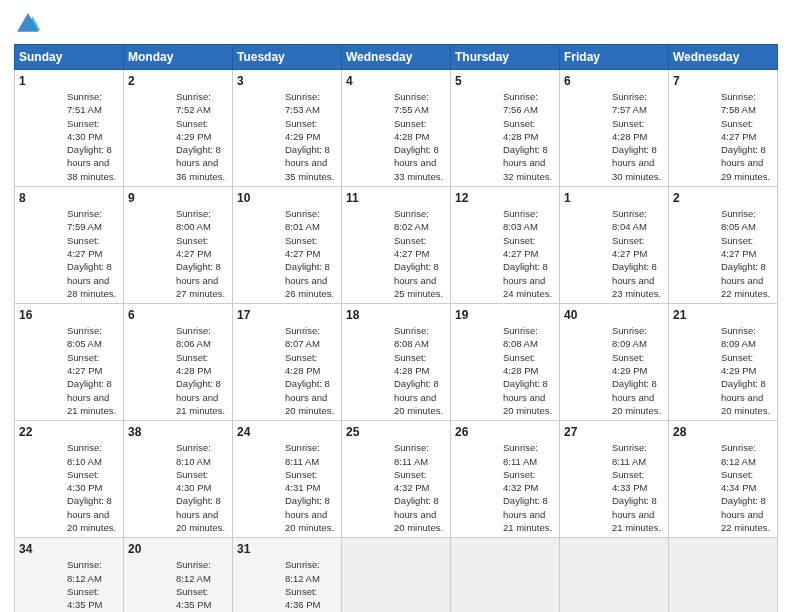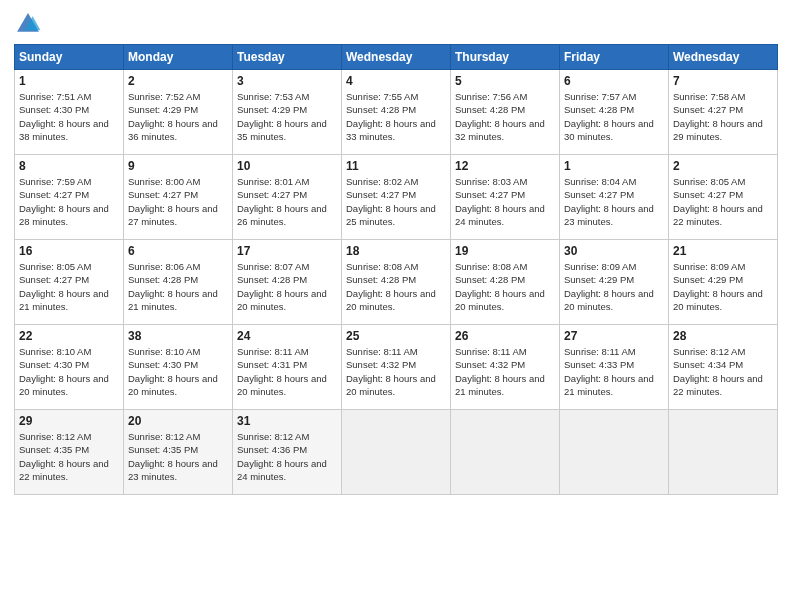--- a/index.html
+++ b/index.html
@@ -95,6 +95,7 @@
     }
     .cell-text {
       line-height: 1.4;
+      margin-left: 48px;
     }
     .empty-cell {
       background: #f0f0f0 !important;

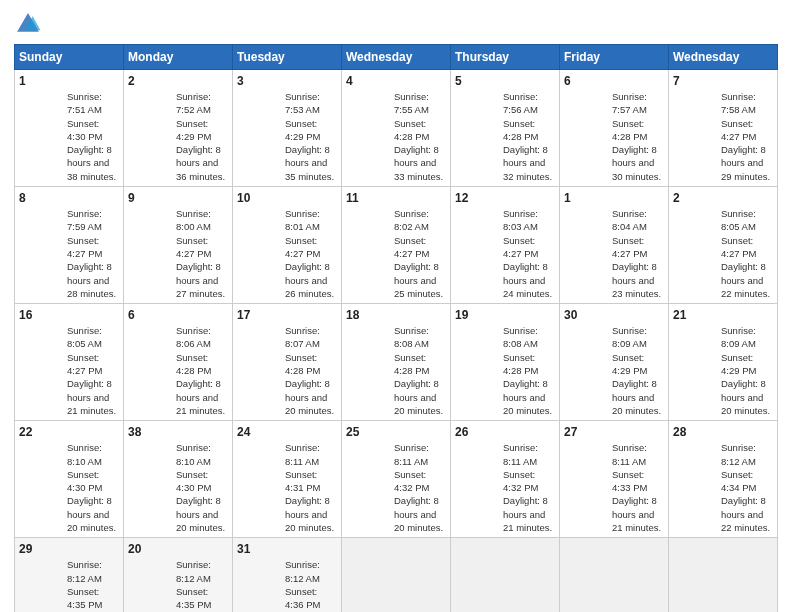--- a/index.html
+++ b/index.html
@@ -217,7 +217,7 @@
             <div class="cell-text">Sunrise: 8:08 AM<br>Sunset: 4:28 PM<br>Daylight: 8 hours and 20 minutes.</div>
           </td>
           <td>
-            <span class="day-num">30</span>
+            <span class="day-num">40</span>
             <div class="cell-text">Sunrise: 8:09 AM<br>Sunset: 4:29 PM<br>Daylight: 8 hours and 20 minutes.</div>
           </td>
           <td>

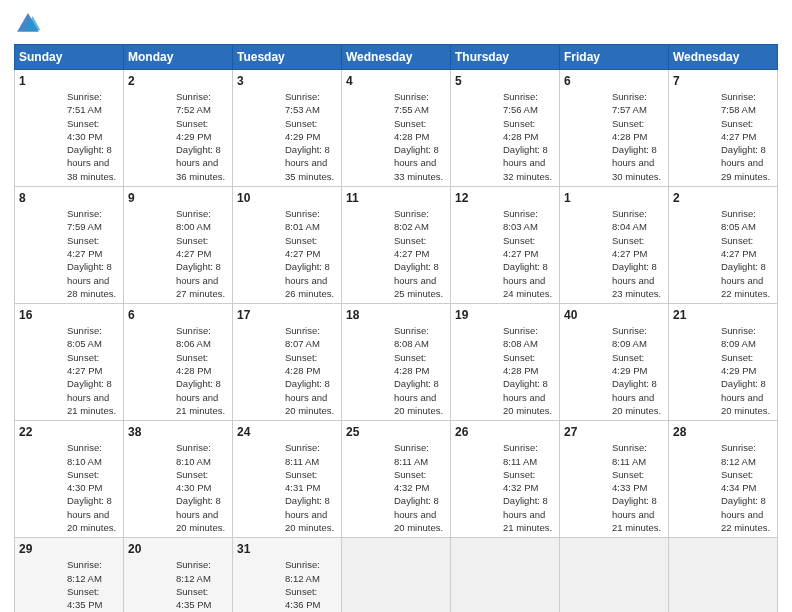--- a/index.html
+++ b/index.html
@@ -257,7 +257,7 @@
         </tr>
         <tr>
           <td>
-            <span class="day-num">29</span>
+            <span class="day-num">34</span>
             <div class="cell-text">Sunrise: 8:12 AM<br>Sunset: 4:35 PM<br>Daylight: 8 hours and 22 minutes.</div>
           </td>
           <td>

